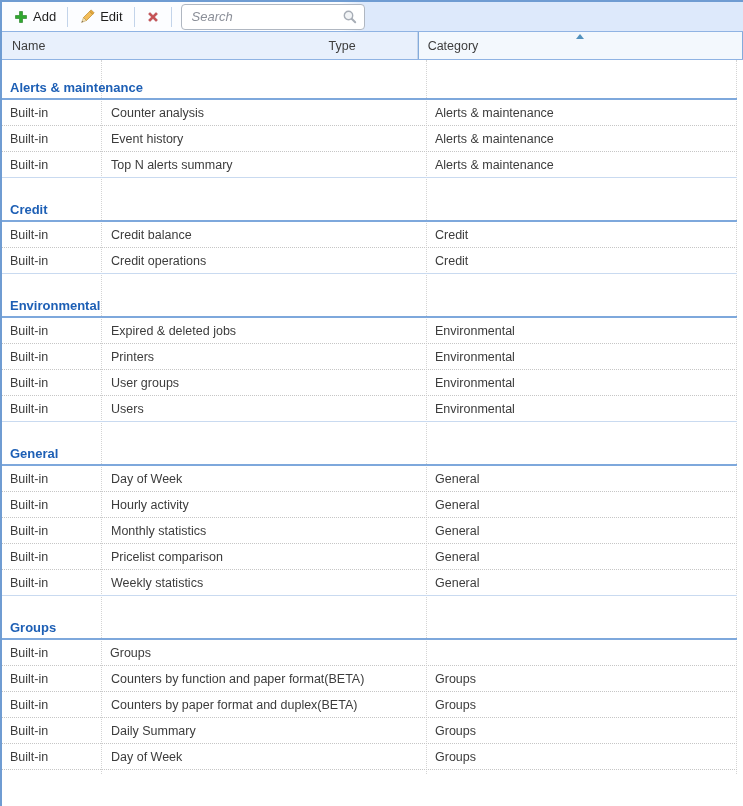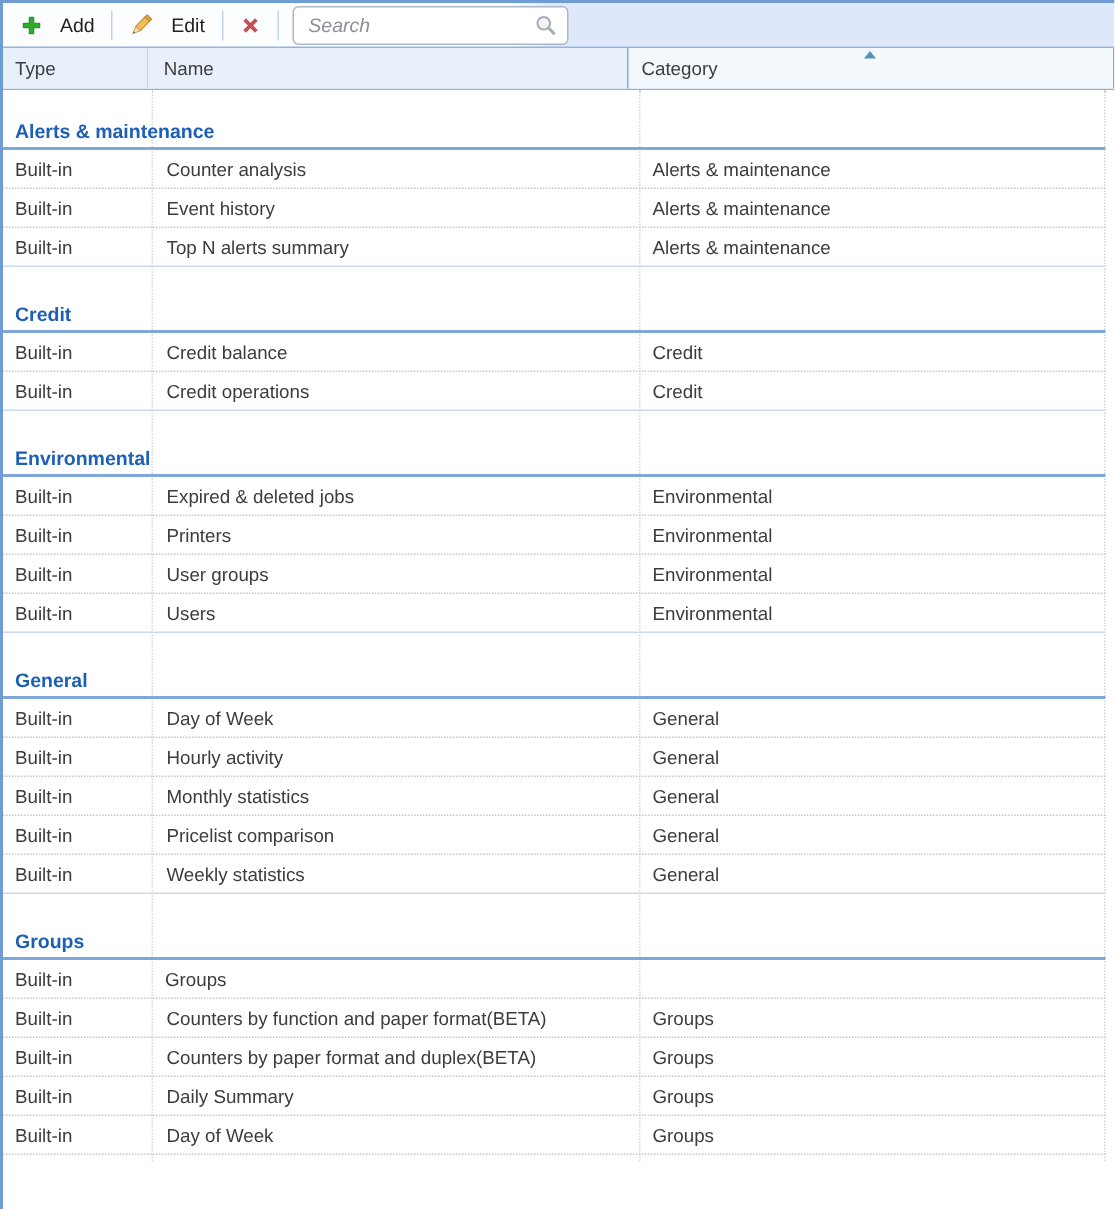--- a/index.html
+++ b/index.html
@@ -28,7 +28,7 @@
     border-bottom:1px solid #8fb3e3;
   }
   .tb-btn {
-    display:flex; align-items:center; gap:12px; border:none; background:transparent;
+    display:flex; align-items:center; gap:5px; border:none; background:transparent;
     font-family:inherit; font-size:13px; color:#1f1f1f; padding:2px 4px; cursor:default;
   }
   .tb-sep {width:1px; height:20px; background:#c3d4ea; margin:0 7px;}

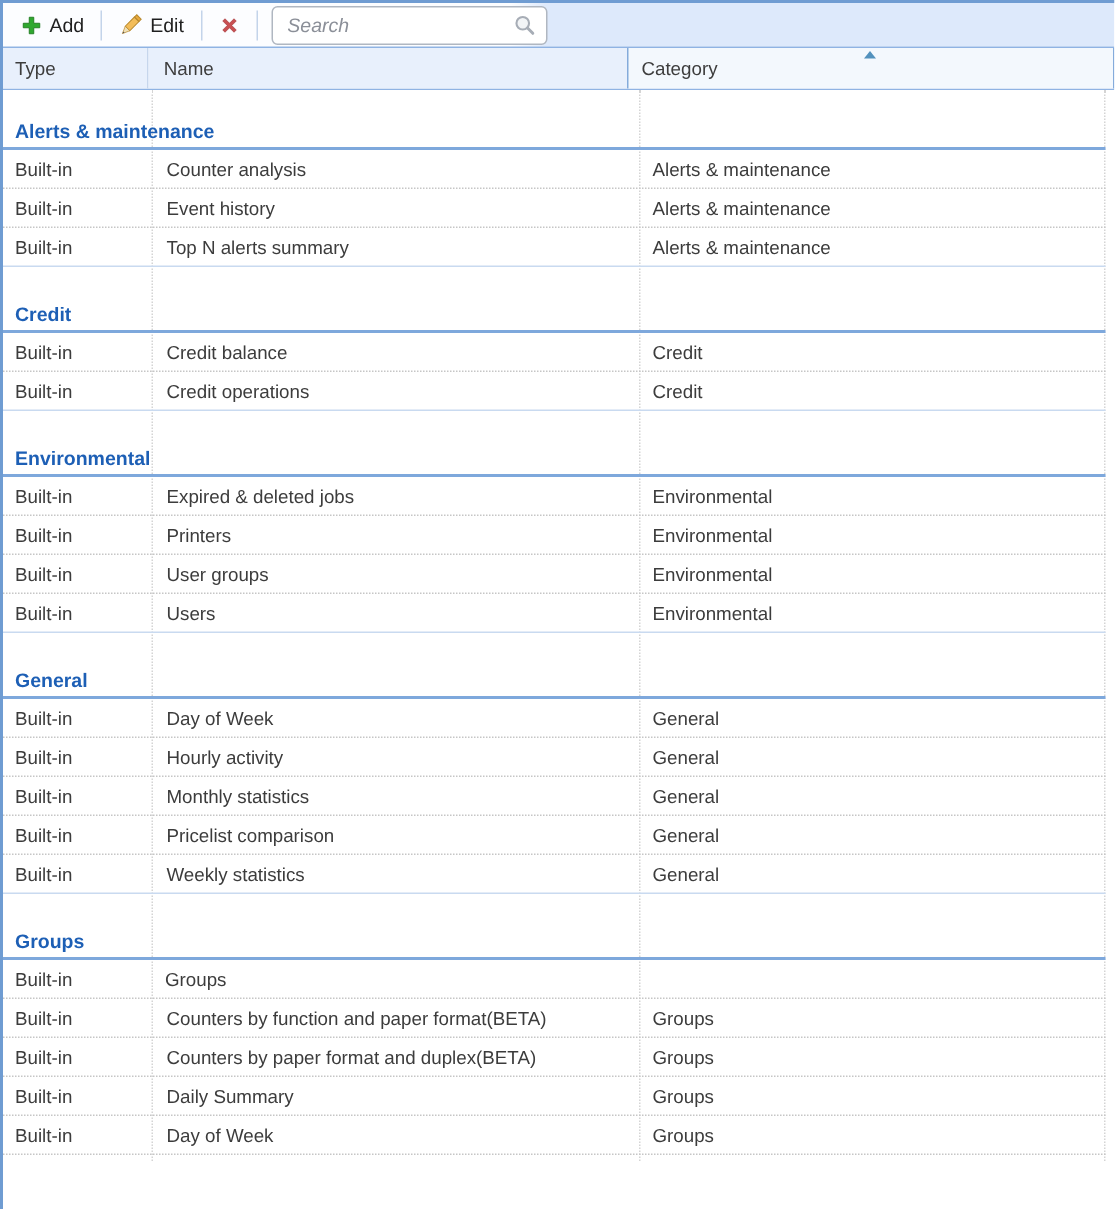--- a/index.html
+++ b/index.html
@@ -136,11 +136,11 @@
   </div>
 
   <div class="grid-header">
+    <div class="hc hc-name">
+      <span>Name</span>
+    </div>
     <div class="hc hc-type">
       <span>Type</span>
-    </div>
-    <div class="hc hc-name">
-      <span>Name</span>
     </div>
     <div class="hc hc-category">
       <span class="sort-asc"></span>

